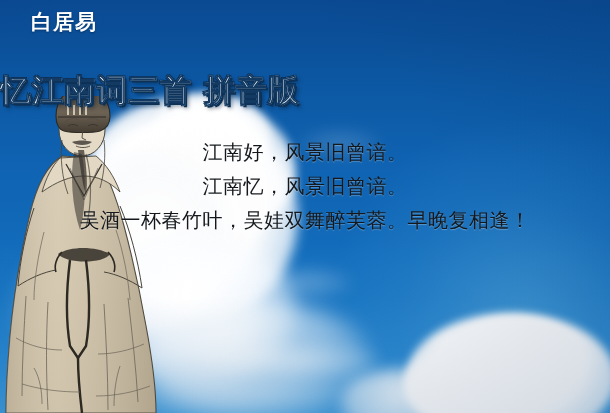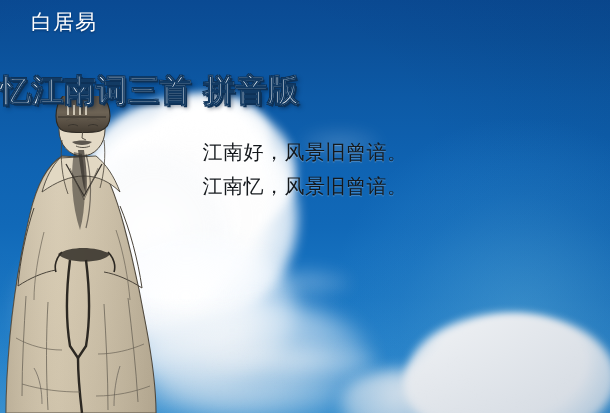--- a/index.html
+++ b/index.html
@@ -92,7 +92,7 @@
     top: 12px;
     color: #ffffff;
     font-size: 21px;
-    font-weight: normal;
+    font-weight: bold;
     letter-spacing: 1px;
     line-height: 1;
     text-shadow: 0 1px 2px rgba(0,20,50,0.45);

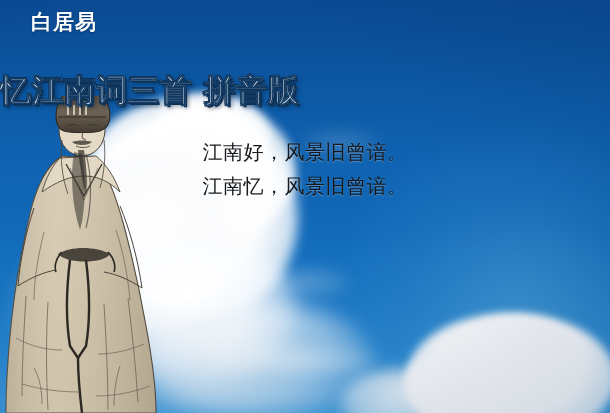--- a/index.html
+++ b/index.html
@@ -245,6 +245,7 @@
   <div class="poem">
     <div class="poem-line">江南好，风景旧曾谙。</div>
     <div class="poem-line">江南忆，风景旧曾谙。</div>
+    <div class="poem-line">吴酒一杯春竹叶，吴娃双舞醉芙蓉。早晚复相逢！</div>
   </div>
 
 </div>

